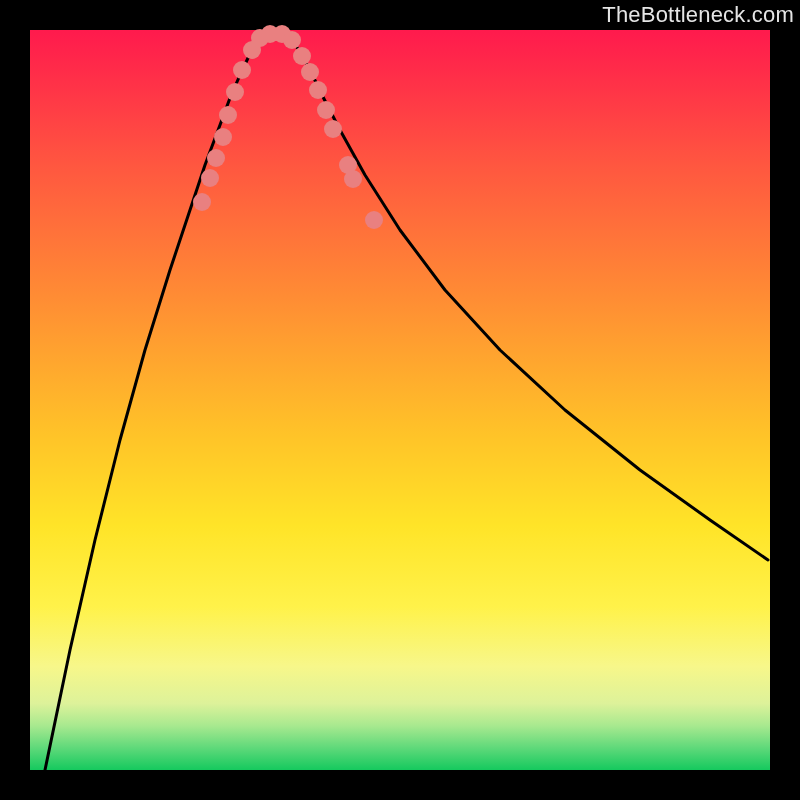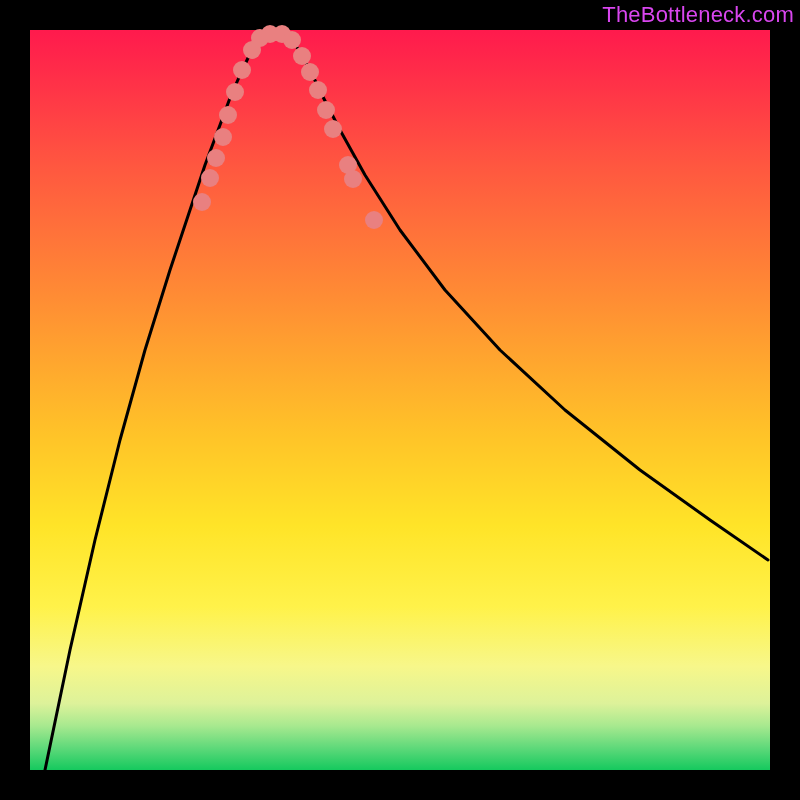--- a/index.html
+++ b/index.html
@@ -44,7 +44,7 @@
     position: absolute;
     top: 2px;
     right: 6px;
-    color: #d946ef;
+    color: #e5e5e5;
     font-size: 22px;
     font-weight: 500;
     letter-spacing: 0.2px;

